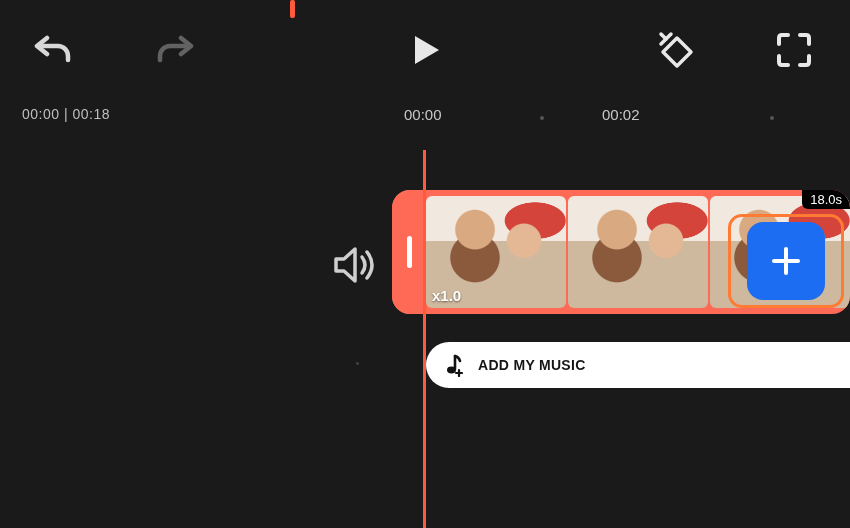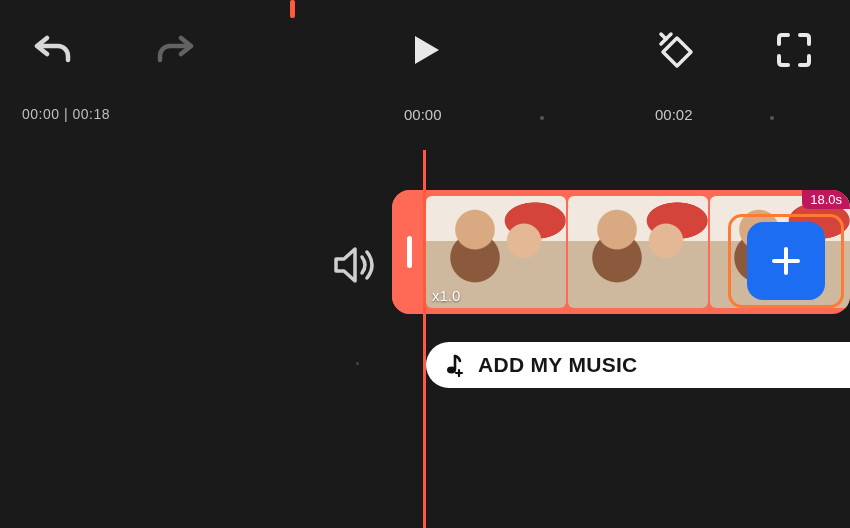--- a/index.html
+++ b/index.html
@@ -81,7 +81,7 @@
   </div>
   <div class="tick-label" style="left:404px">00:00</div>
   <div class="tick-dot" style="left:540px"></div>
-  <div class="tick-label" style="left:655px">00:02</div>
+  <div class="tick-label" style="left:602px">00:02</div>
   <div class="tick-dot" style="left:770px"></div>
 </div>
 

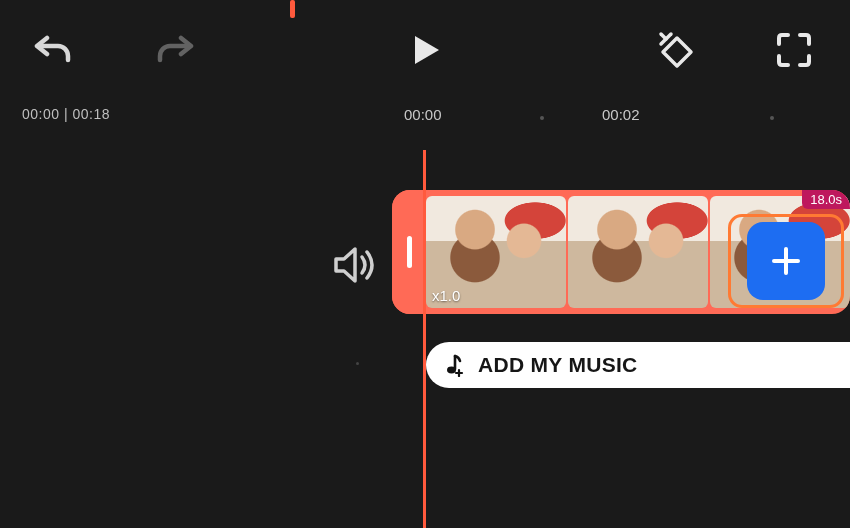--- a/index.html
+++ b/index.html
@@ -26,7 +26,7 @@
       radial-gradient(ellipse 50px 30px at 78% 22%, #d4443a 0 60%, transparent 62%),
       linear-gradient(180deg,#f1e9df 0 40%, #ceb89e 40% 100%);
   }
-  .clip-dur { position:absolute; right:0; top:0; background:#be185d; color:#fff; font-size:13px; padding:2px 8px; border-bottom-left-radius:6px; font-weight:500; }
+  .clip-dur { position:absolute; right:0; top:0; background:#000000; color:#fff; font-size:13px; padding:2px 8px; border-bottom-left-radius:6px; font-weight:500; }
   .clip-speed { position:absolute; left:40px; bottom:10px; color:#fff; font-size:15px; font-weight:400; text-shadow:0 1px 2px rgba(0,0,0,.5); }
   .add-slot { position:absolute; right:6px; top:74px; width:116px; height:94px; border:3px solid #ff7a33; border-radius:14px; display:flex; align-items:center; justify-content:center; z-index:30; background:transparent; }
   .add-btn { width:78px; height:78px; background:#1d6df2; border-radius:16px; display:flex; align-items:center; justify-content:center; cursor:pointer; }

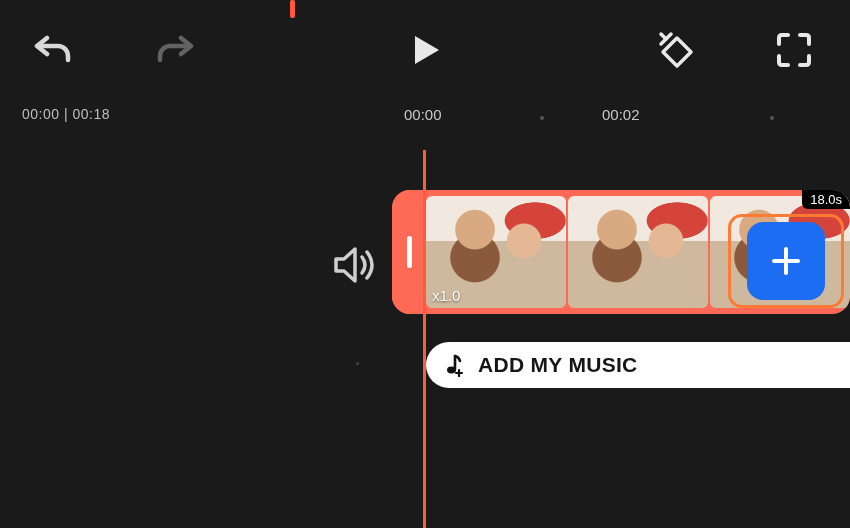--- a/index.html
+++ b/index.html
@@ -27,7 +27,7 @@
       linear-gradient(180deg,#f1e9df 0 40%, #ceb89e 40% 100%);
   }
   .clip-dur { position:absolute; right:0; top:0; background:#000000; color:#fff; font-size:13px; padding:2px 8px; border-bottom-left-radius:6px; font-weight:500; }
-  .clip-speed { position:absolute; left:40px; bottom:10px; color:#fff; font-size:15px; font-weight:400; text-shadow:0 1px 2px rgba(0,0,0,.5); }
+  .clip-speed { position:absolute; left:40px; bottom:10px; color:#fff; font-size:15px; font-weight:700; text-shadow:0 1px 2px rgba(0,0,0,.5); }
   .add-slot { position:absolute; right:6px; top:74px; width:116px; height:94px; border:3px solid #ff7a33; border-radius:14px; display:flex; align-items:center; justify-content:center; z-index:30; background:transparent; }
   .add-btn { width:78px; height:78px; background:#1d6df2; border-radius:16px; display:flex; align-items:center; justify-content:center; cursor:pointer; }
   .add-btn svg { display:block; }

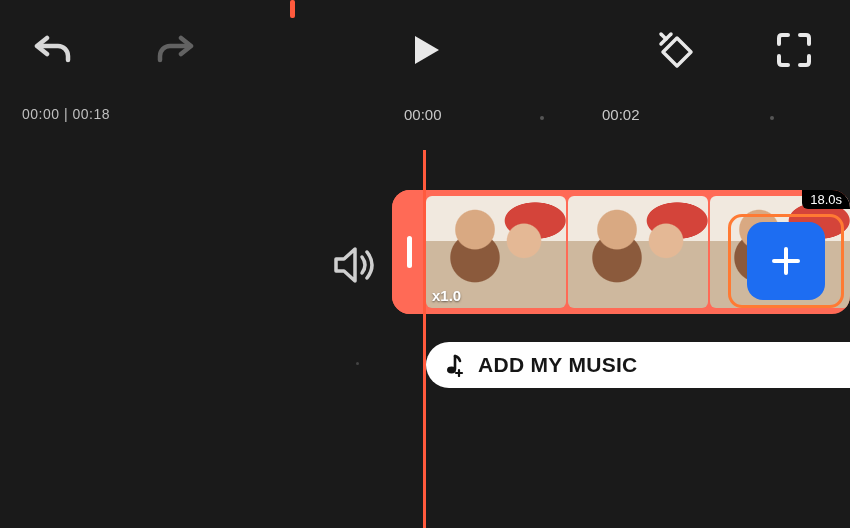--- a/index.html
+++ b/index.html
@@ -32,7 +32,7 @@
   .add-btn { width:78px; height:78px; background:#1d6df2; border-radius:16px; display:flex; align-items:center; justify-content:center; cursor:pointer; }
   .add-btn svg { display:block; }
   .music-row { position:absolute; left:426px; top:202px; width:424px; height:46px; background:#fff; border-radius:23px 0 0 23px; display:flex; align-items:center; padding-left:16px; gap:14px; cursor:pointer; }
-  .music-label { font-size:21px; font-weight:700; color:#161616; letter-spacing:0.3px; }
+  .music-label { font-size:14px; font-weight:700; color:#161616; letter-spacing:0.3px; }
   .tiny-dot { position:absolute; width:3px; height:3px; border-radius:50%; background:#444; left:356px; top:222px; }
 </style>
 </head>

